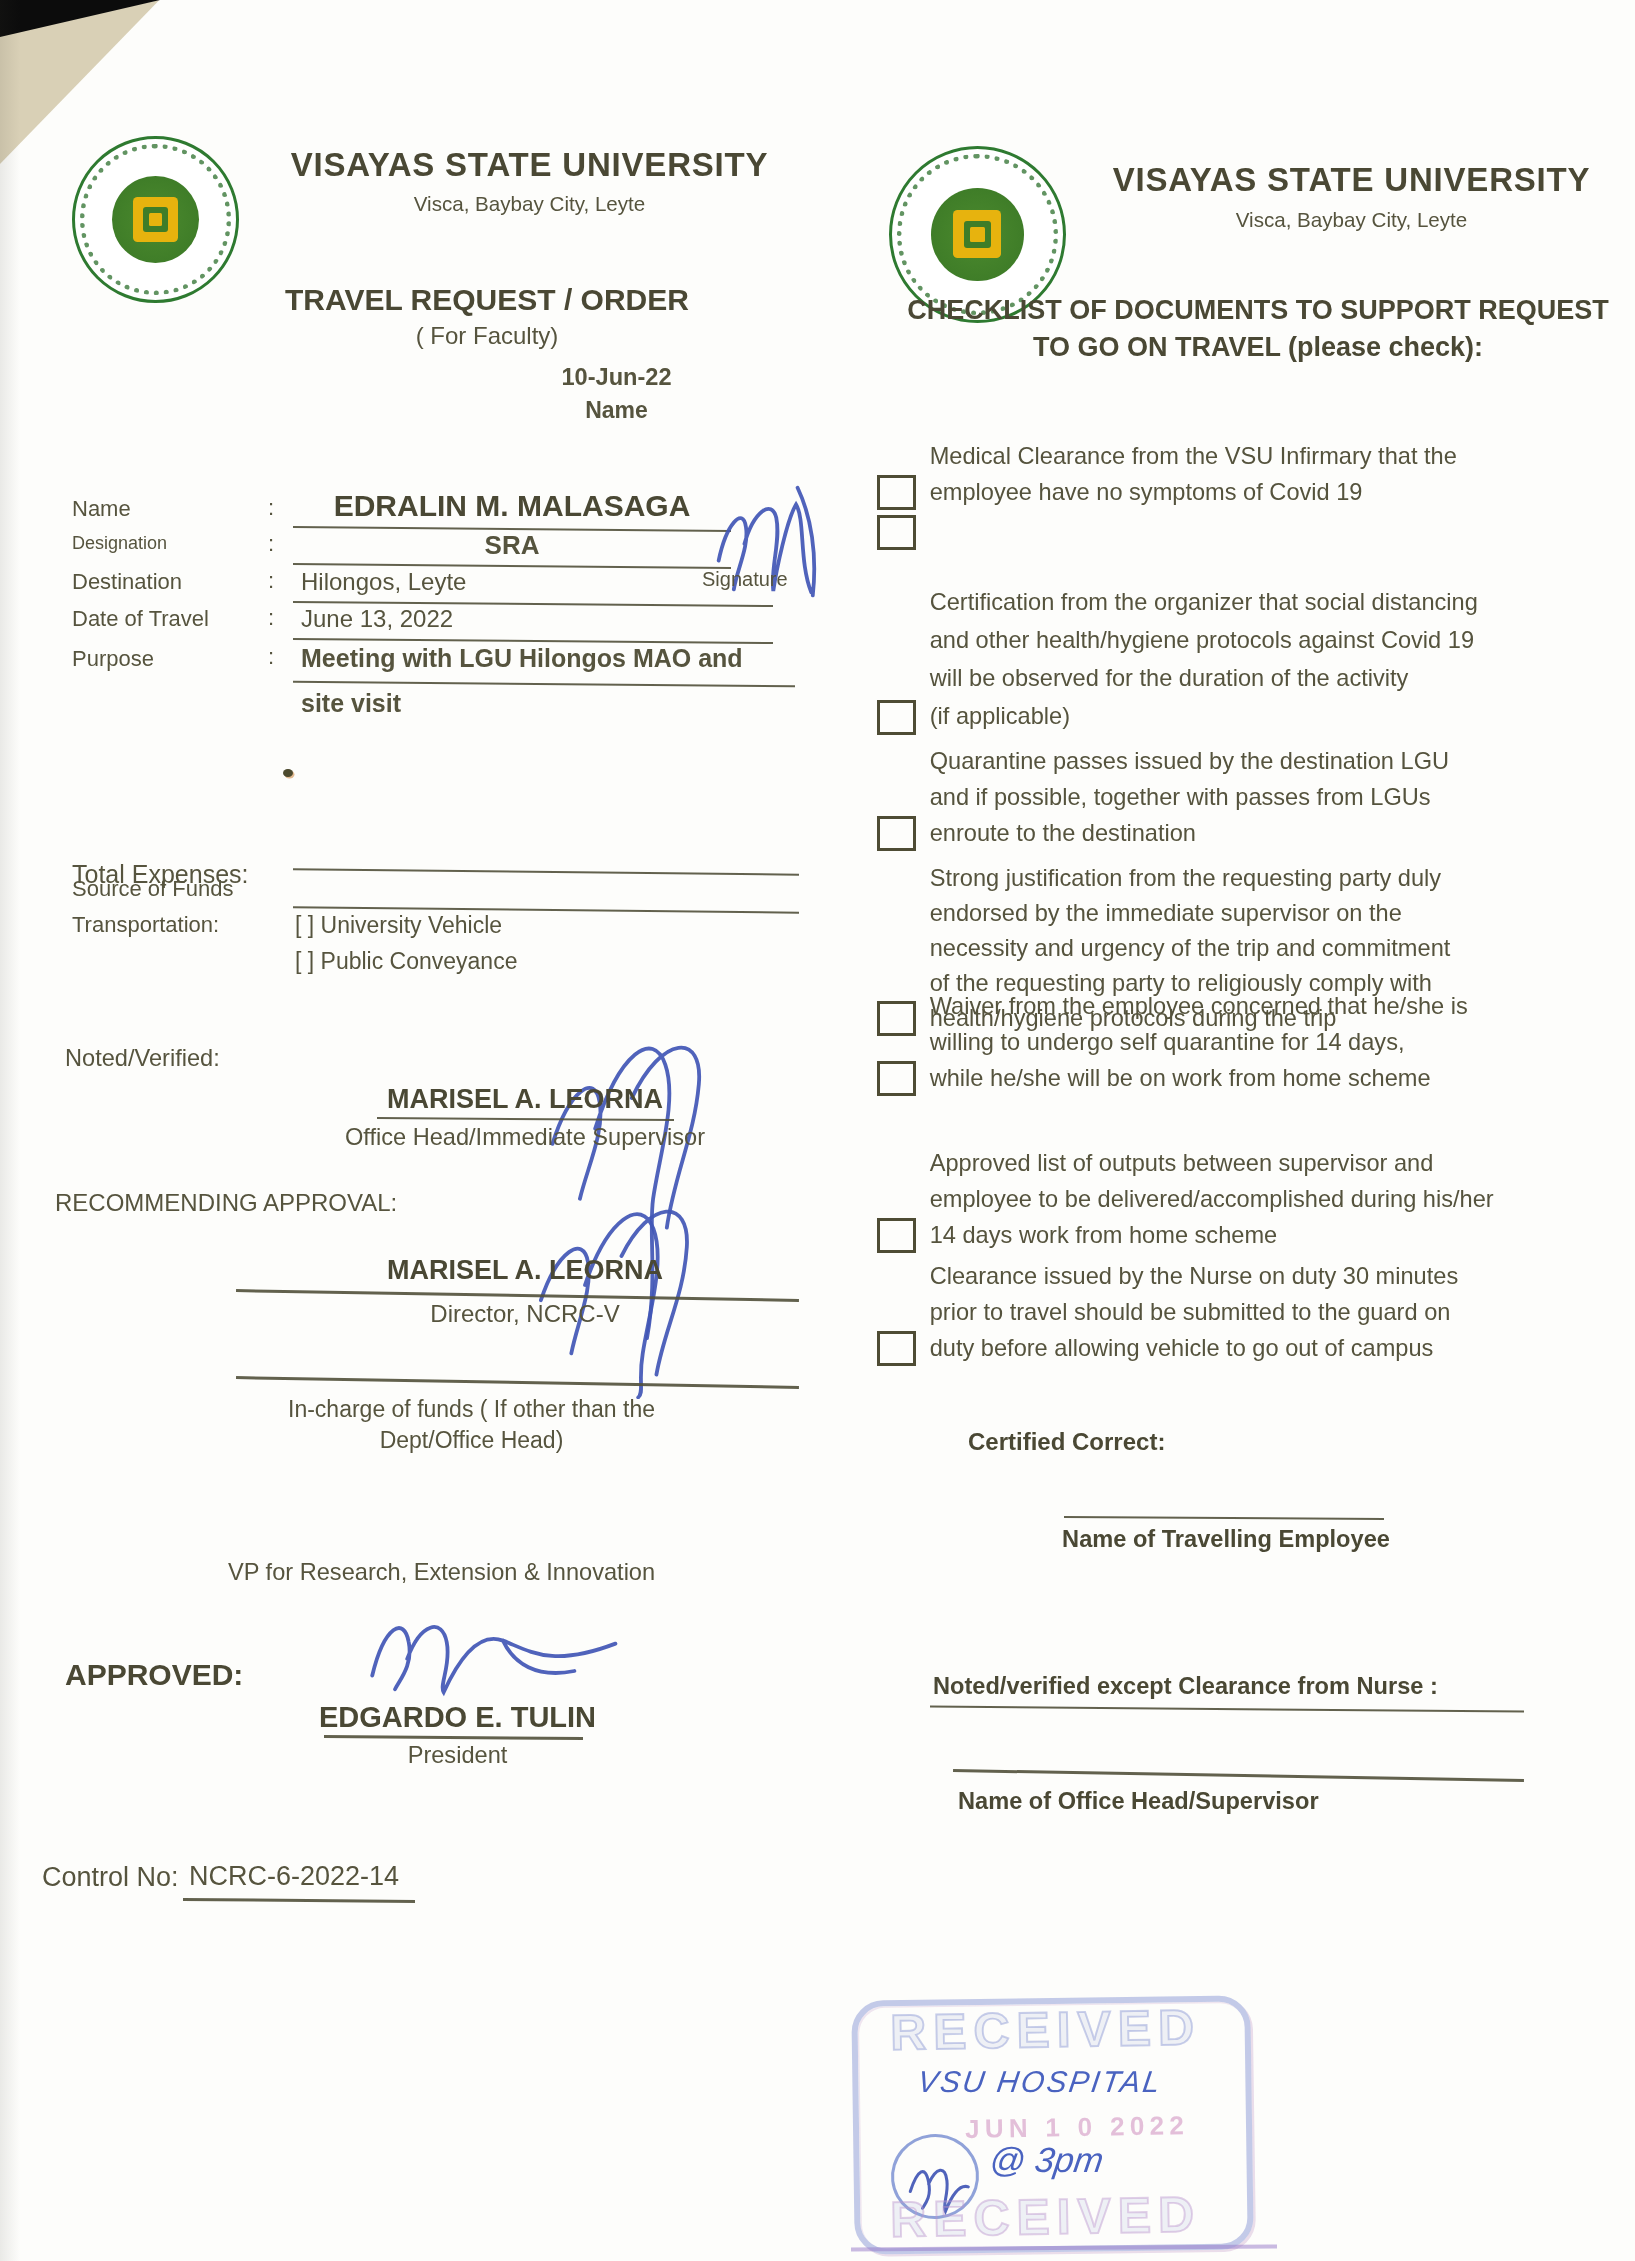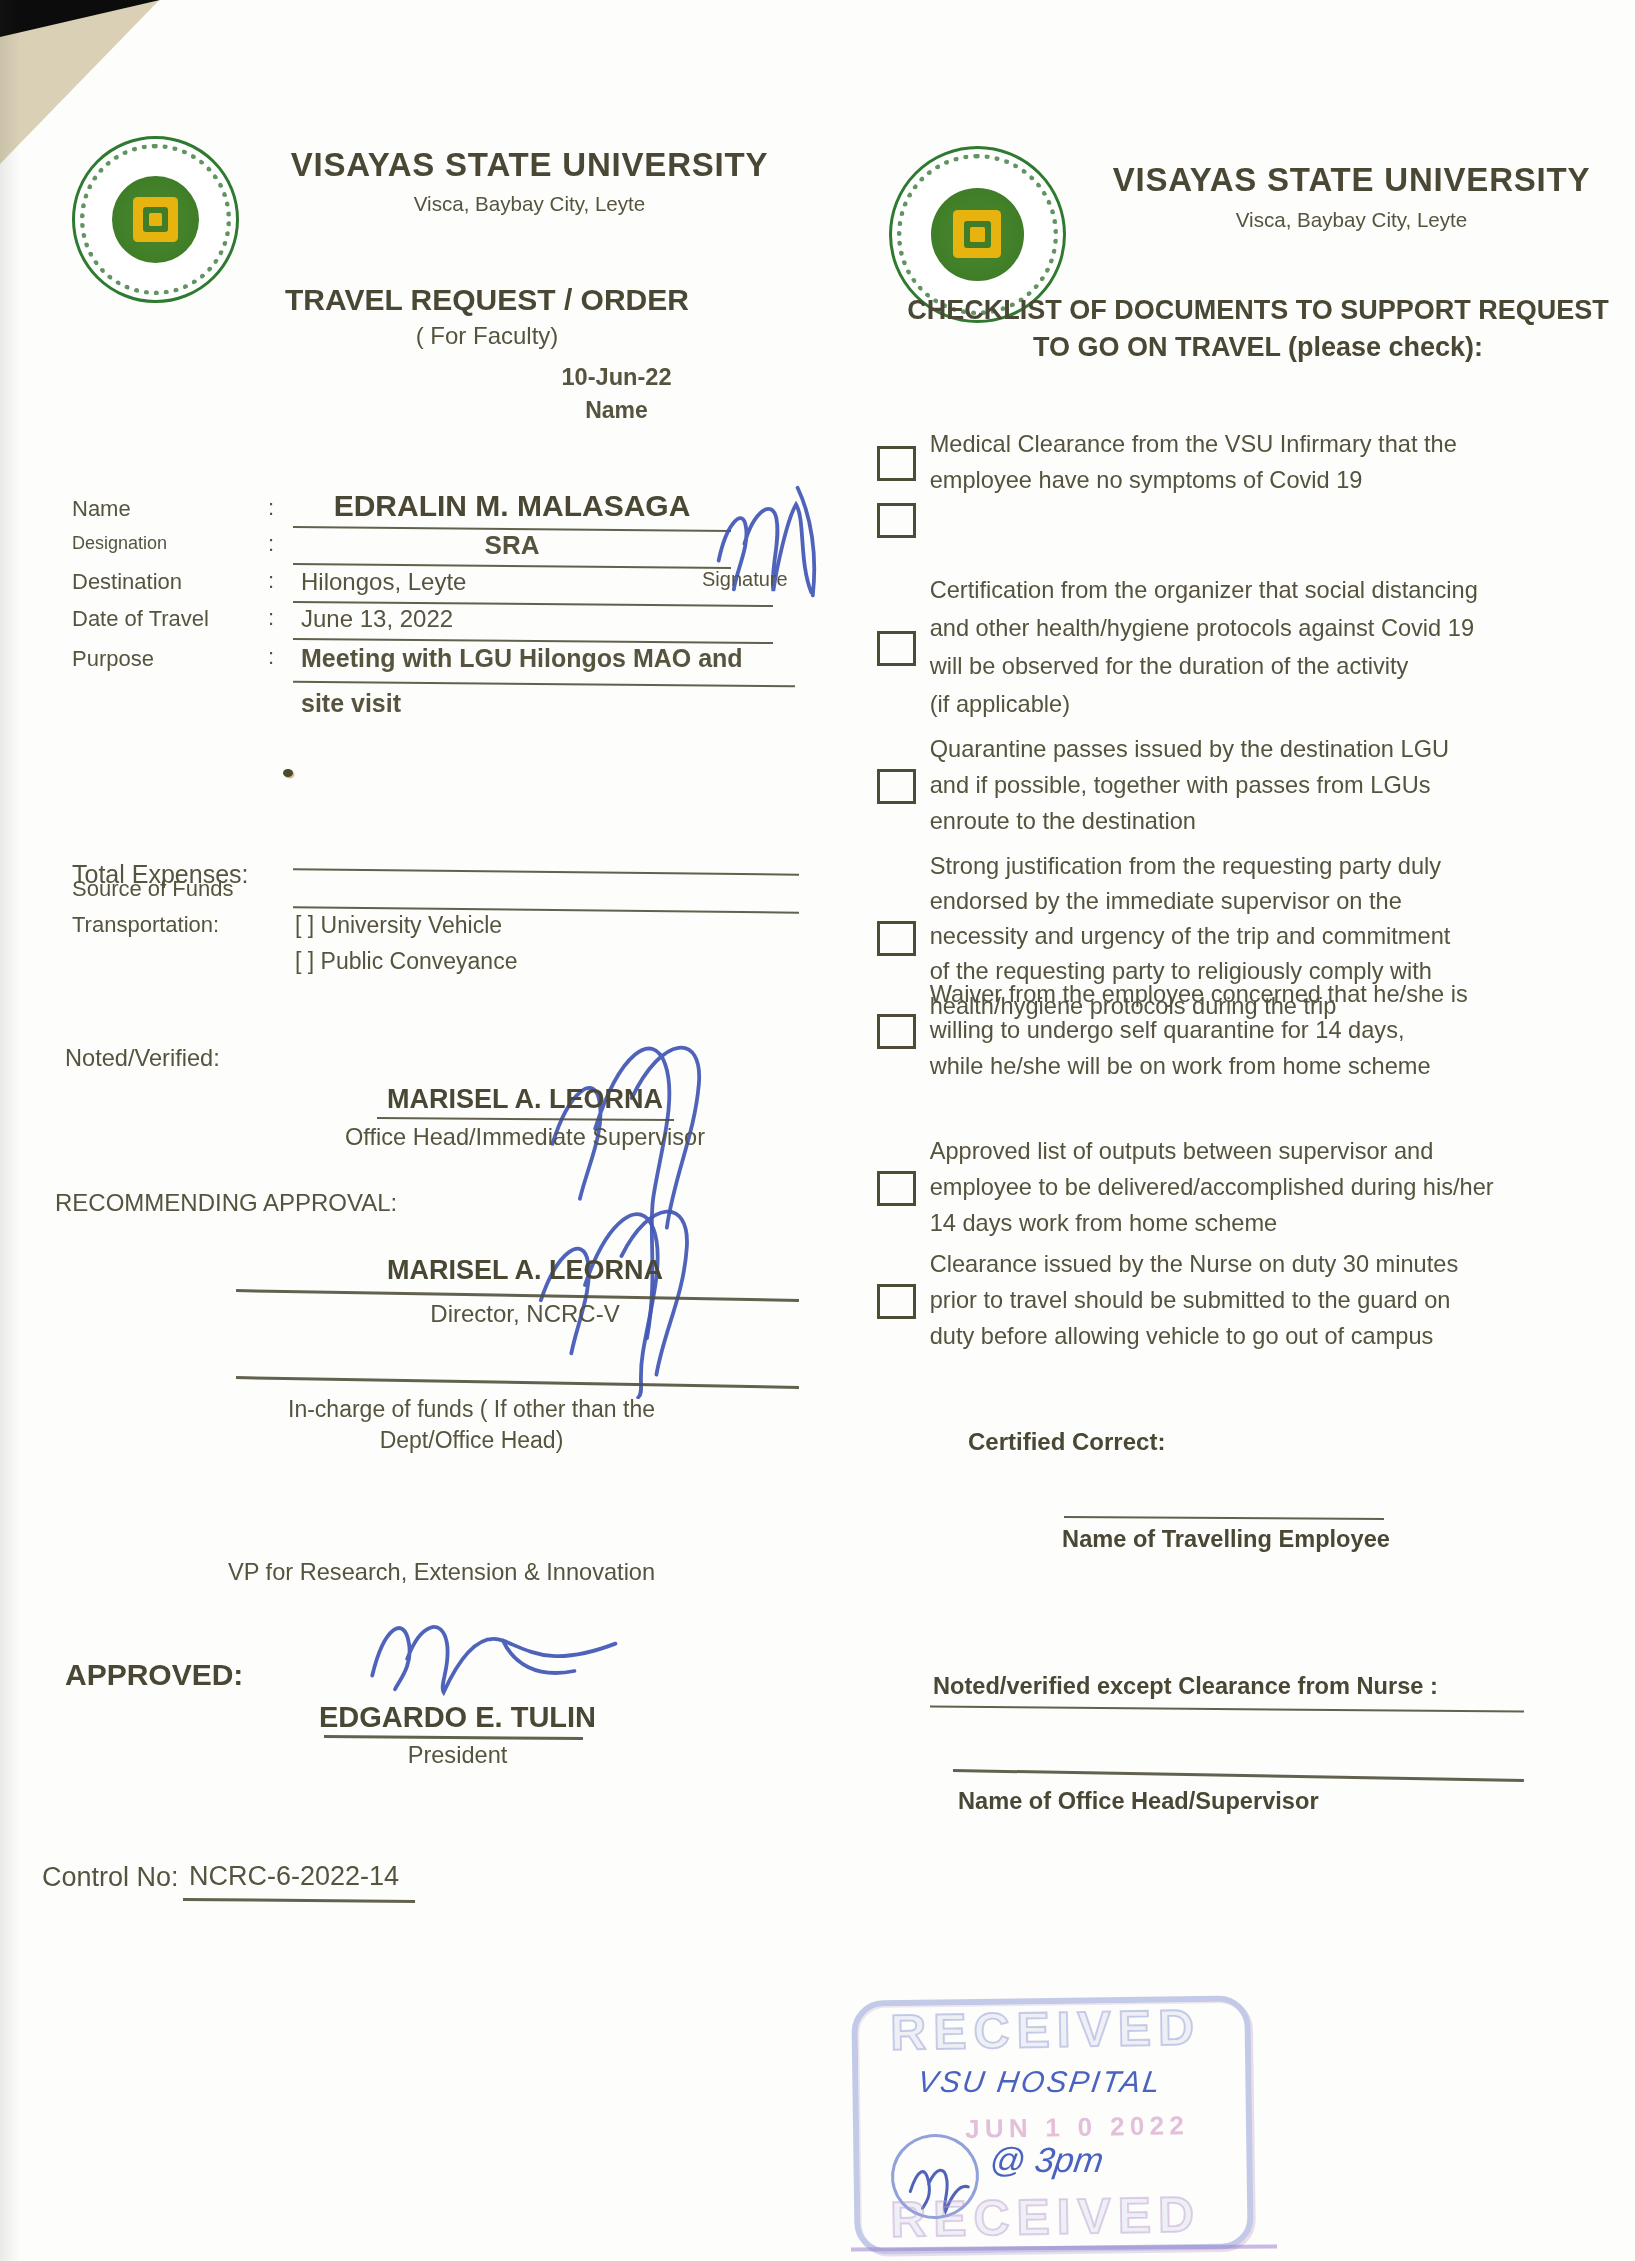--- a/index.html
+++ b/index.html
@@ -30,7 +30,7 @@
   .seal .sq2{width:55%;height:55%;background:#3f7d28;border-radius:3px;display:flex;align-items:center;justify-content:center;}
   .seal .sq3{width:55%;height:55%;background:#e7b30e;border-radius:1.5px;}
   
-  .chk-item{position:absolute;left:877px;width:754px;display:flex;align-items:center;}
+  .chk-item{position:absolute;left:877px;width:754px;display:flex;align-items:flex-end;margin-top:12px;}
   .chk-box{flex:0 0 auto;width:33px;height:29px;border:3.8px solid #4e4c34;margin-top:3.8px;background:transparent;}
   .chk-text{margin-left:13.7px;font-size:23.6px;line-height:36px;color:#55533d;}
   

